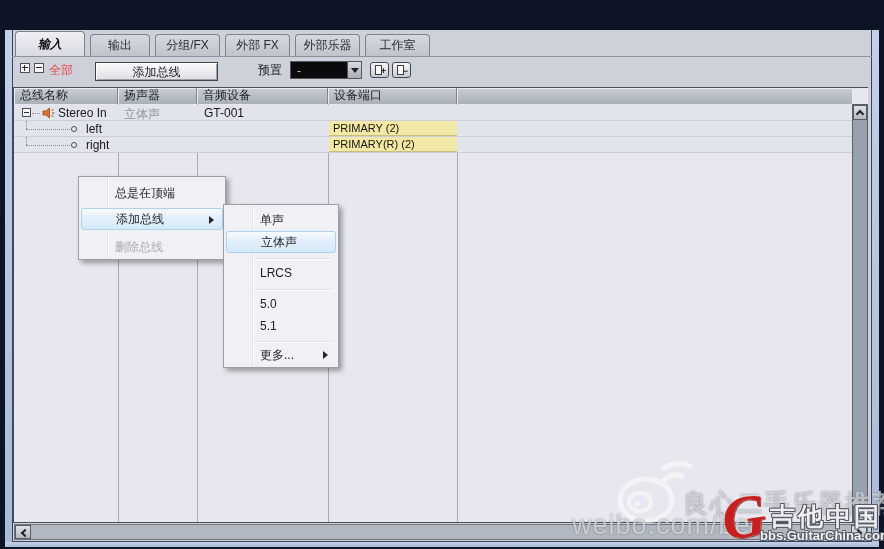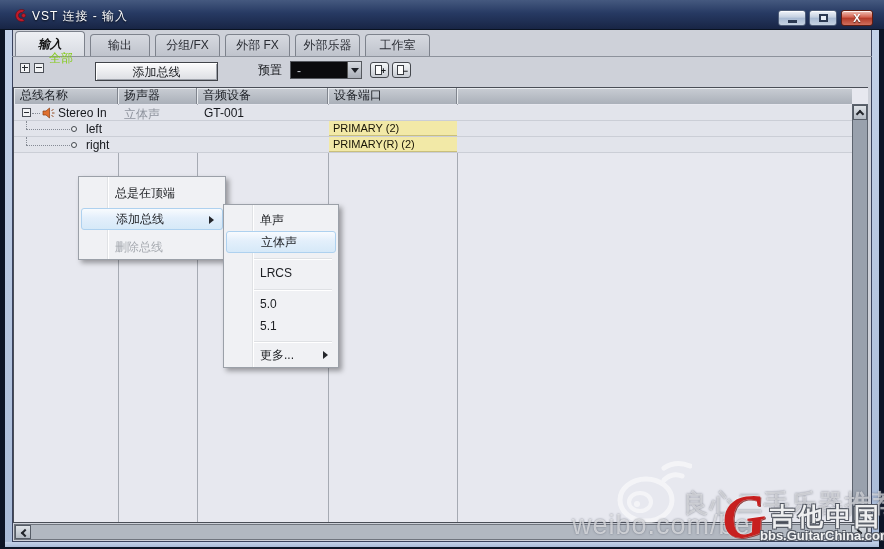--- a/index.html
+++ b/index.html
@@ -106,22 +106,6 @@
 
 <div id="stage">
 
-  <div class="abs" id="titlebar">
-    <svg class="abs" style="left:13px;top:8px" width="15" height="15" viewBox="0 0 15 15">
-      <path d="M11.5 2.2 A6 6 0 1 0 11.5 12.8 L9.2 10.4 A3 3 0 1 1 9.2 4.6 Z" fill="#c01b2a" stroke="#5e0a12" stroke-width="0.6"></path>
-      <circle cx="10.6" cy="7.5" r="2" fill="#c01b2a" stroke="#5e0a12" stroke-width="0.5"></circle>
-    </svg>
-    <div class="abs" id="window-title">VST 连接 - 输入</div>
-    <div class="abs winbtn" style="left:778px;width:28px">
-      <span class="glyph" style="left:9px;top:9px;width:9px;height:3px;background:#2c3a52"></span>
-    </div>
-    <div class="abs winbtn" style="left:809px;width:28px">
-      <span class="glyph" style="left:9px;top:3px;width:9px;height:8px;border:2px solid #2c3a52;background:#e8eef6"></span>
-    </div>
-    <div class="abs winbtn" id="close-btn" style="left:841px;width:32px">
-      <span>X</span>
-    </div>
-  </div>
   <div class="abs frame-strip" style="left:5px;top:30px;width:7px;height:512px"></div>
   <div class="abs frame-strip" style="left:872px;top:30px;width:7px;height:512px"></div>
   <div class="abs frame-strip" style="left:5px;top:542px;width:874px;height:5px"></div>

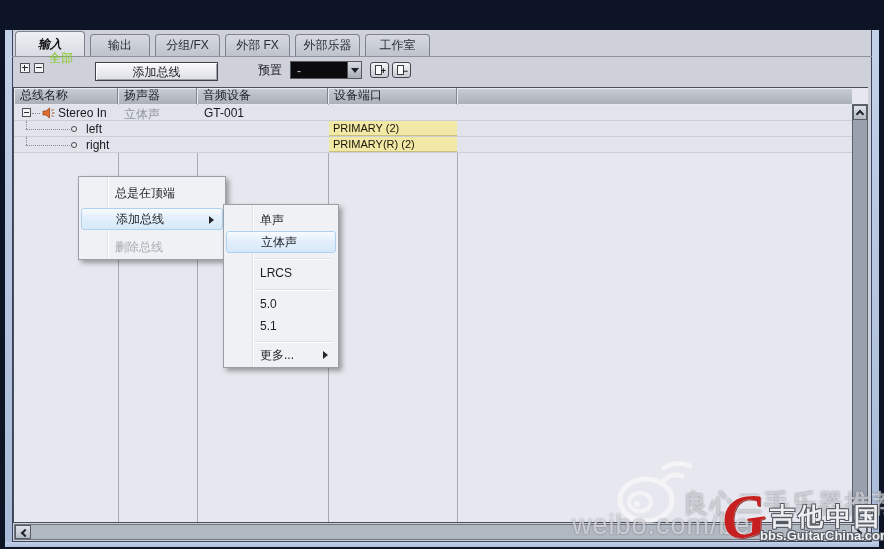--- a/index.html
+++ b/index.html
@@ -127,7 +127,7 @@
   <div class="abs pm-box" style="left:34px;top:63px">
     <i style="left:1px;top:3px;width:6px;height:1px"></i>
   </div>
-  <div class="abs" style="left:49px;top:50px;color:#84cc16">全部</div>
+  <div class="abs" style="left:49px;top:62px;color:#ef4444">全部</div>
   <div class="abs classic-btn" style="left:95px;top:62px;width:123px;height:19px;line-height:18px">
     <span>添加总线</span>
   </div>

